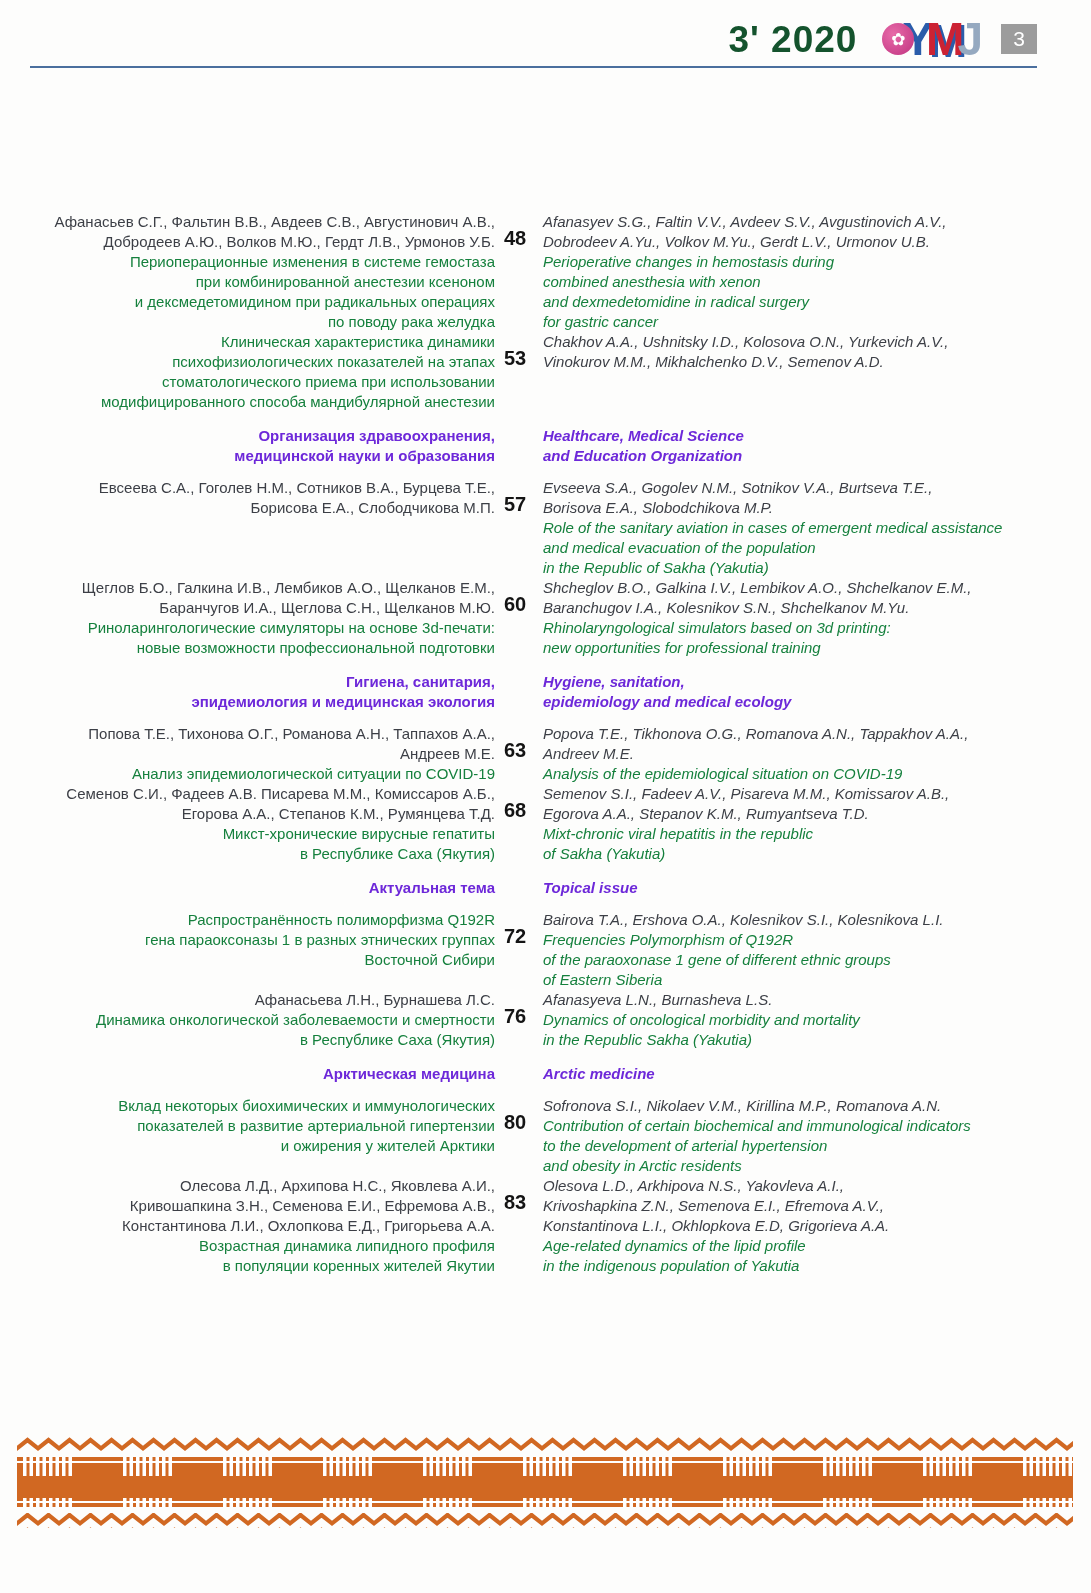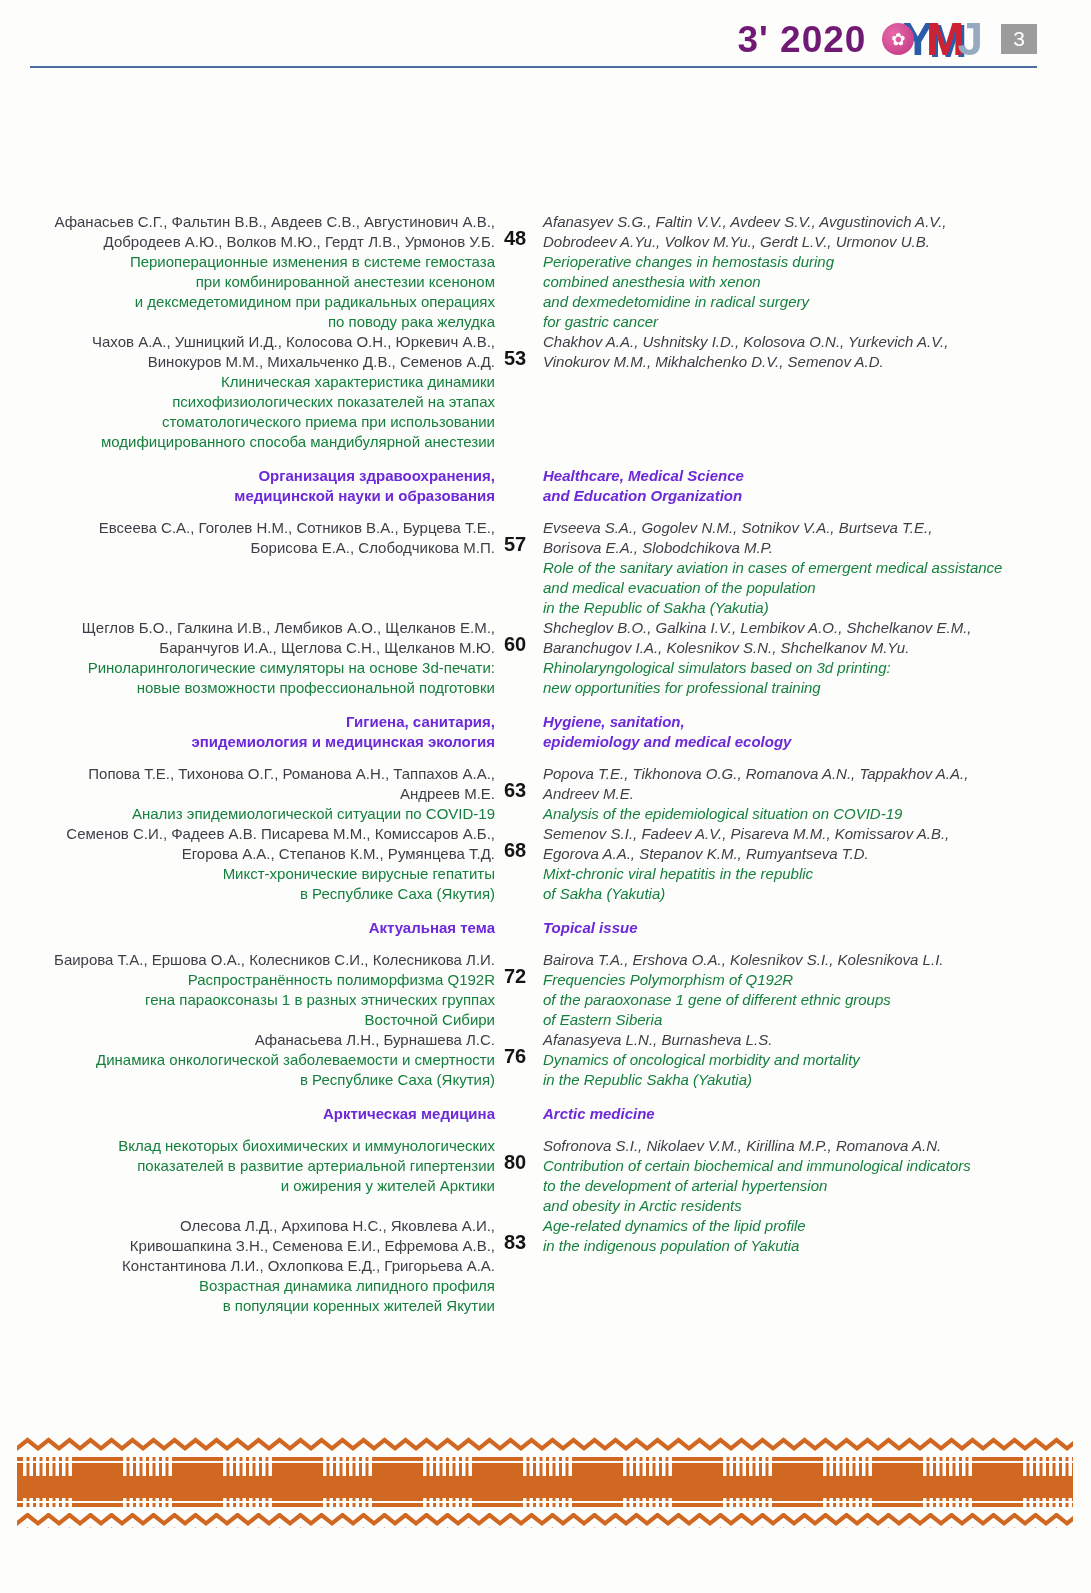--- a/index.html
+++ b/index.html
@@ -20,8 +20,8 @@
     display:flex; align-items:center; justify-content:flex-end;
   }
   .issue {
-    color:#701a75; font-size:37px; font-weight:bold; letter-spacing:1px;
-    margin-right:16px; line-height:1;
+    color:#14532d; font-size:37px; font-weight:bold; letter-spacing:1px;
+    margin-right:25px; line-height:1;
   }
   .logo { display:flex; align-items:center; position:relative; }
   .logo-flower {

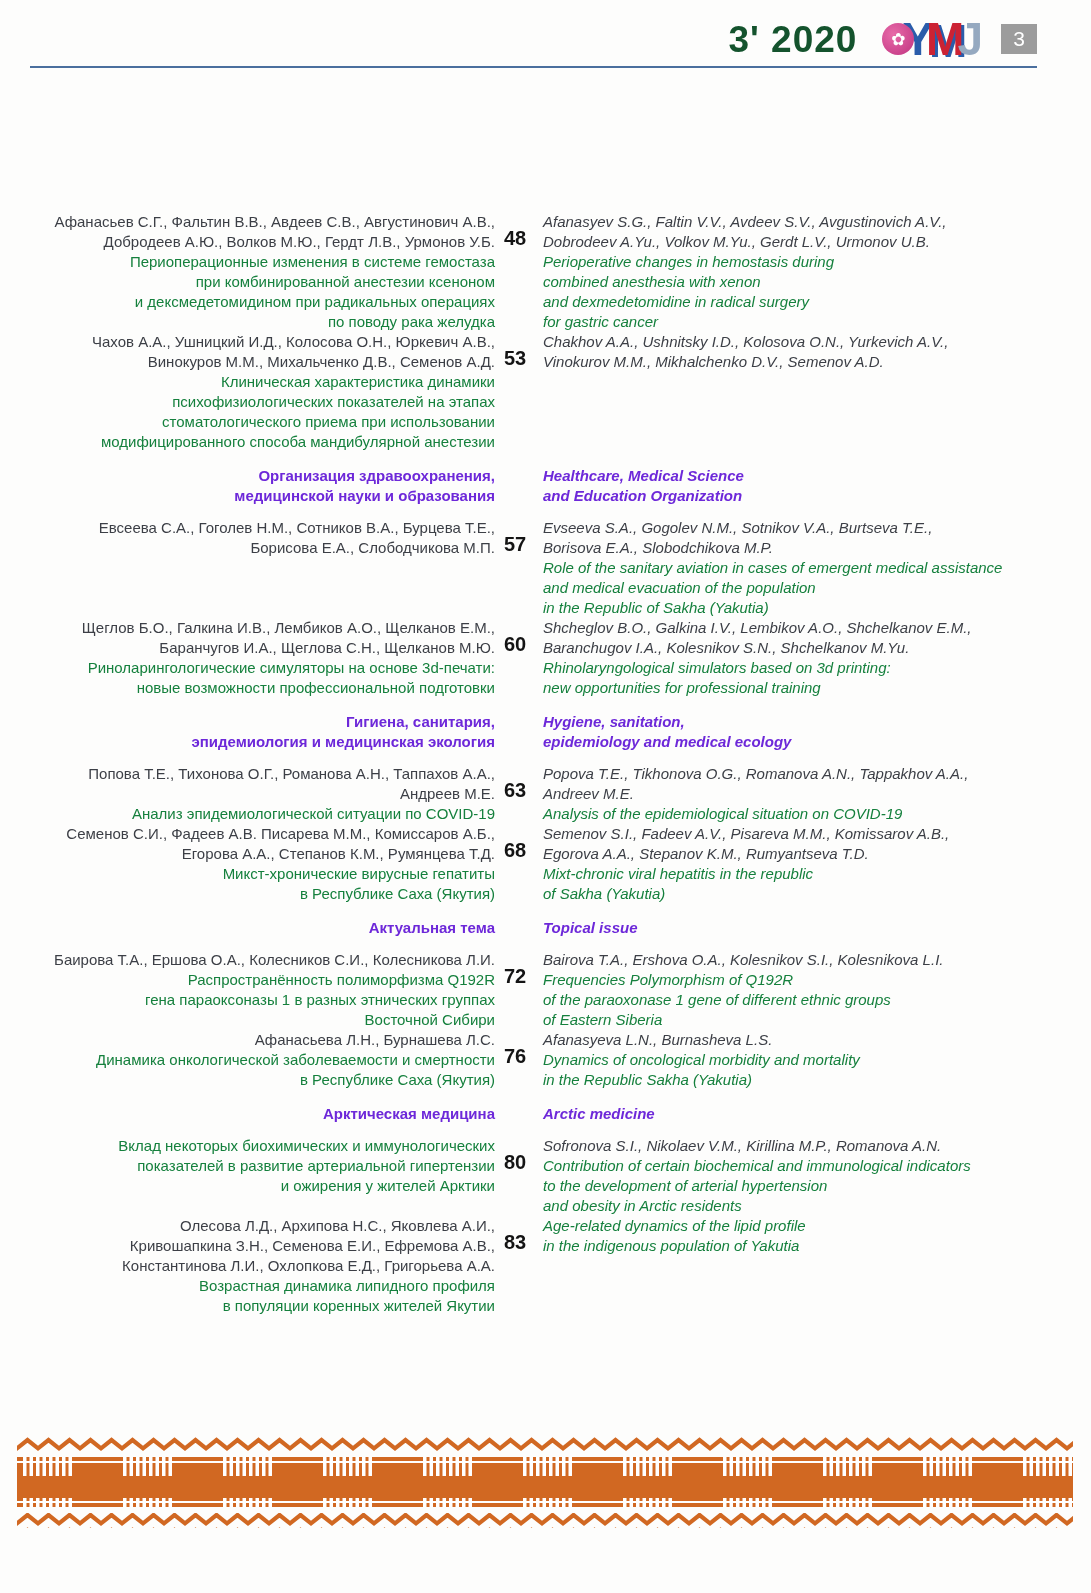--- a/index.html
+++ b/index.html
@@ -108,8 +108,6 @@
 
     <div class="row entry">
       <div class="col ru">
-        <div class="authors">Чахов А.А., Ушницкий И.Д., Колосова О.Н., Юркевич А.В.,
-Винокуров М.М., Михальченко Д.В., Семенов А.Д.</div>
         <div class="title">Клиническая характеристика динамики
 психофизиологических показателей на этапах
 стоматологического приема при использовании

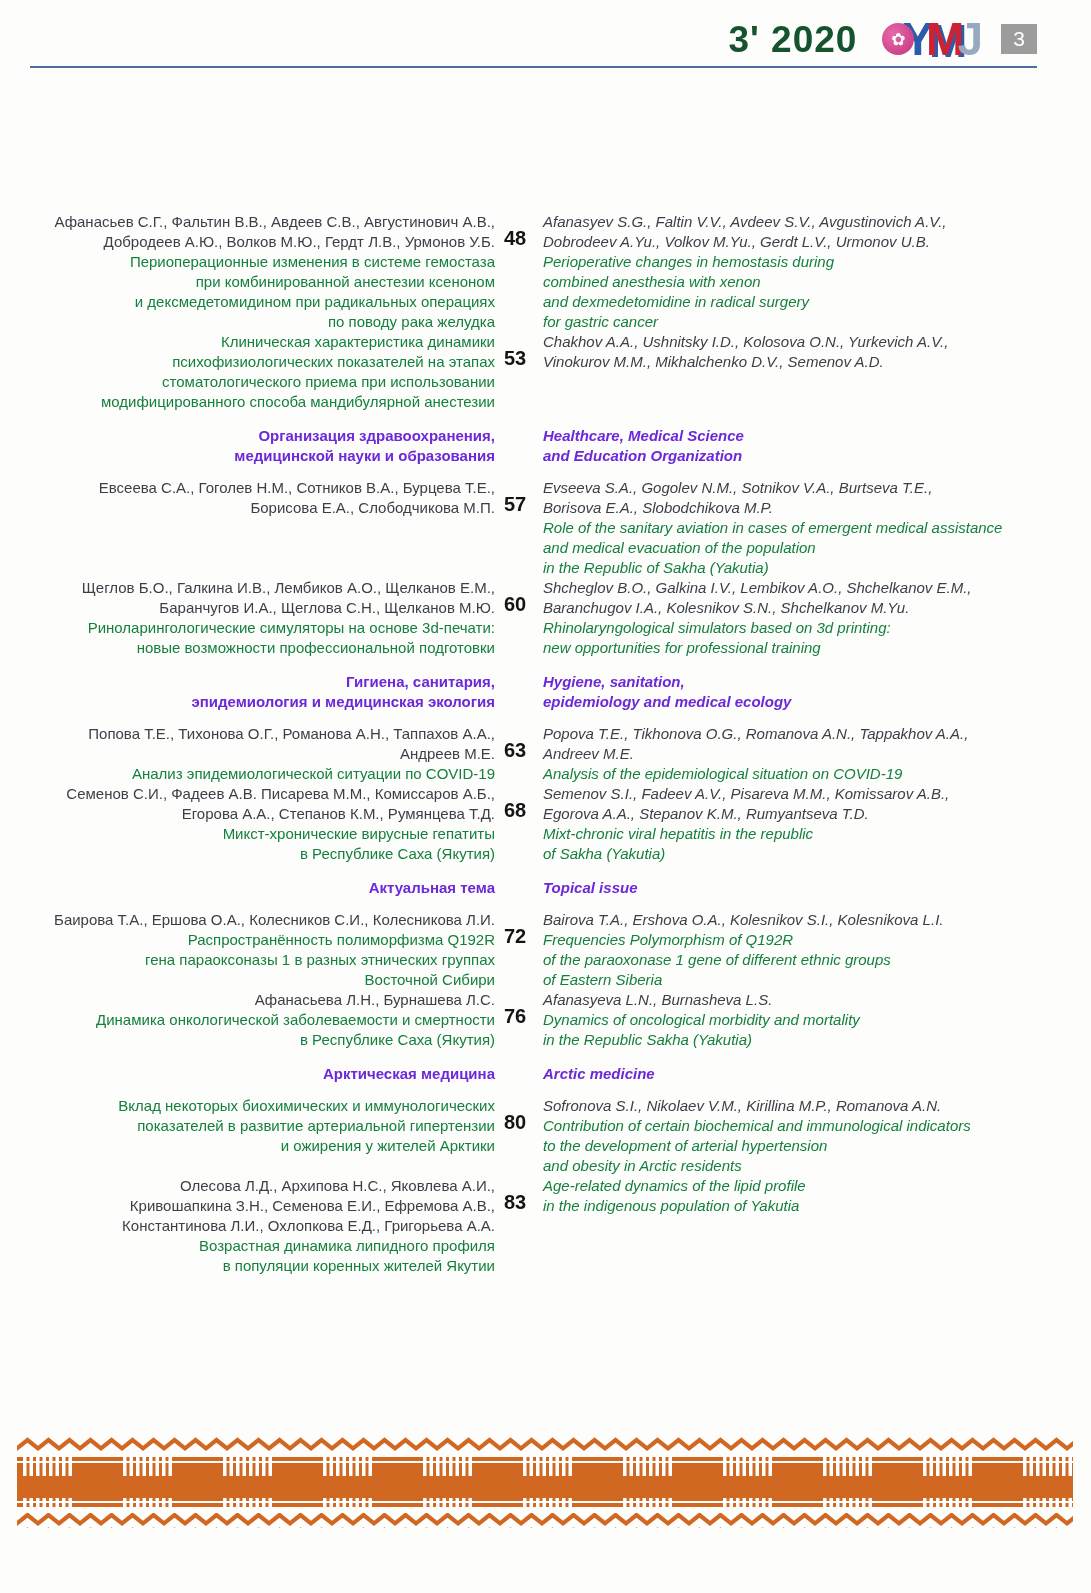--- a/index.html
+++ b/index.html
@@ -205,7 +205,6 @@
 
     <div class="row entry">
       <div class="col ru">
-        <div class="authors">Баирова Т.А., Ершова О.А., Колесников С.И., Колесникова Л.И.</div>
         <div class="title">Распространённость полиморфизма Q192R
 гена параоксоназы 1 в разных этнических группах
 Восточной Сибири</div>

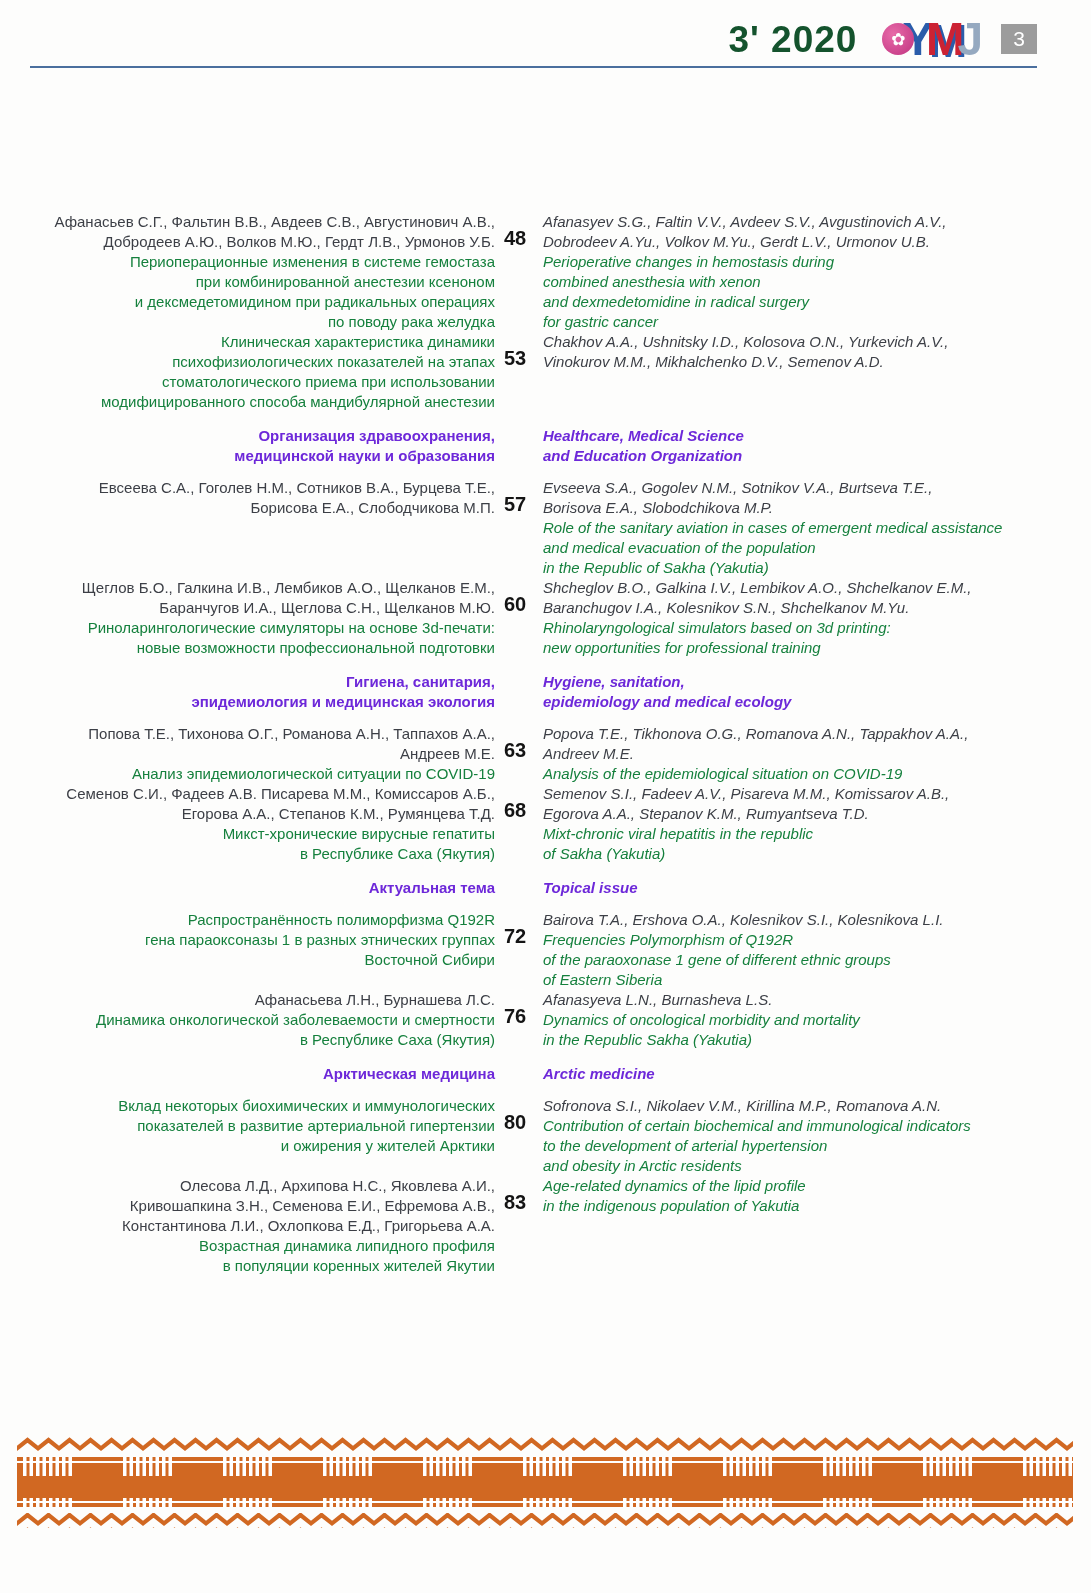--- a/index.html
+++ b/index.html
@@ -263,6 +263,9 @@
       </div>
       <div class="col num">83</div>
       <div class="col en">
+        <div class="authors">Olesova L.D., Arkhipova N.S., Yakovleva A.I.,
+Krivoshapkina Z.N., Semenova E.I., Efremova A.V.,
+Konstantinova L.I., Okhlopkova E.D, Grigorieva A.A.</div>
         <div class="title">Age-related dynamics of the lipid profile
 in the indigenous population of Yakutia</div>
       </div>

